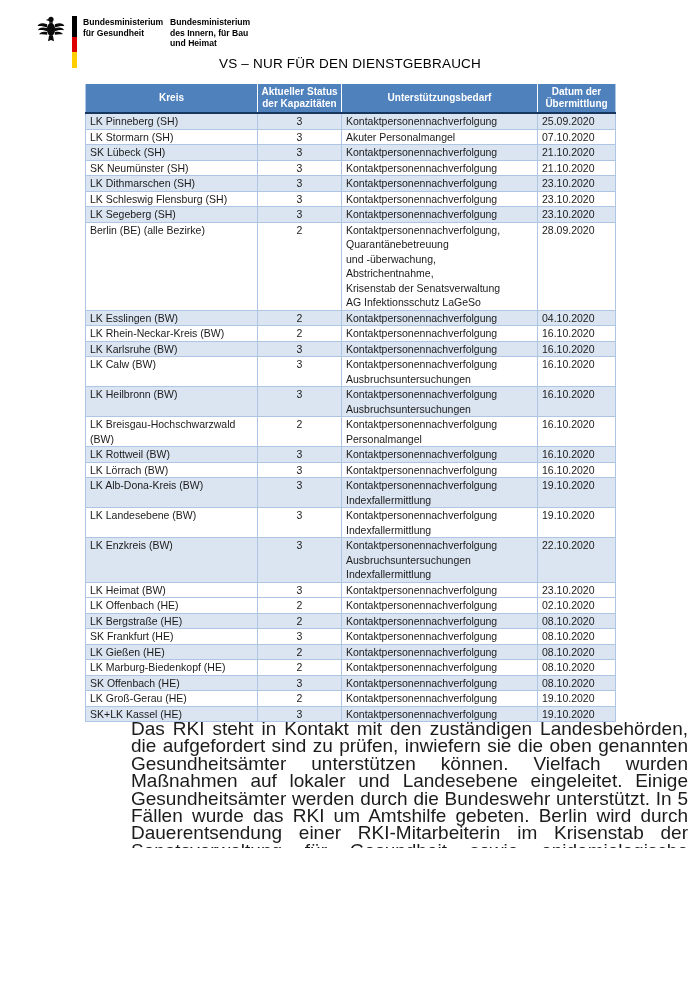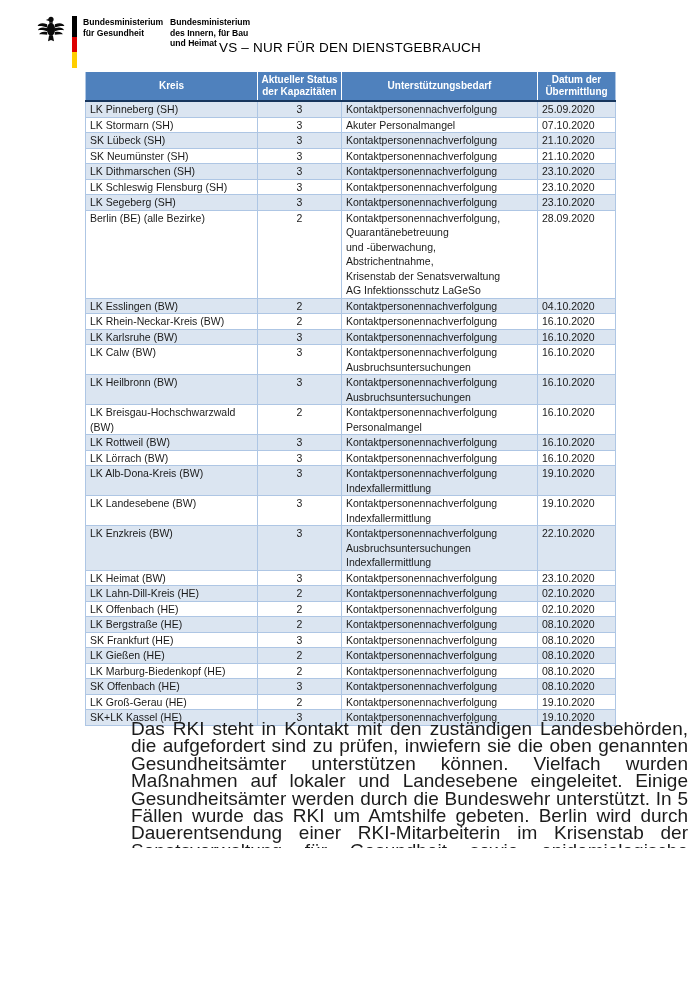--- a/index.html
+++ b/index.html
@@ -20,7 +20,7 @@
   .ministry.m2{left:134px;}
 
   .classification{
-    position:absolute;left:0;top:40px;width:700px;text-align:center;
+    position:absolute;left:0;top:56px;width:700px;text-align:center;
     font-size:13.5px;color:#000;letter-spacing:.2px;
   }
 

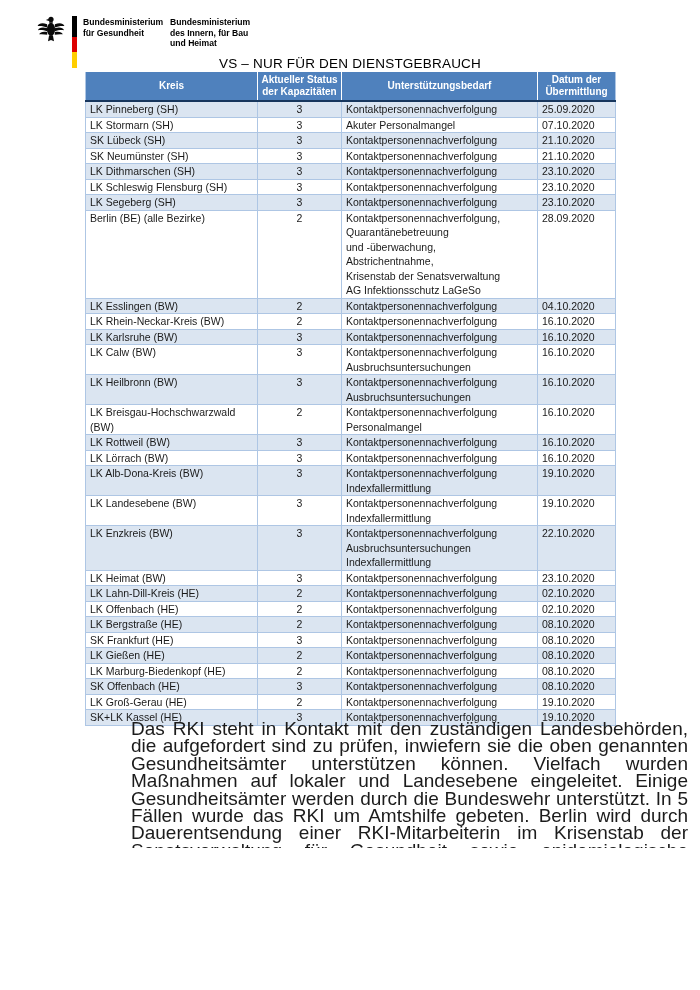--- a/index.html
+++ b/index.html
@@ -26,7 +26,7 @@
 
   
   table.support{
-    position:absolute;left:85px;top:72px;width:530px;
+    position:absolute;left:85px;top:84px;width:530px;
     border-collapse:collapse;table-layout:fixed;
   }
   table.support th{

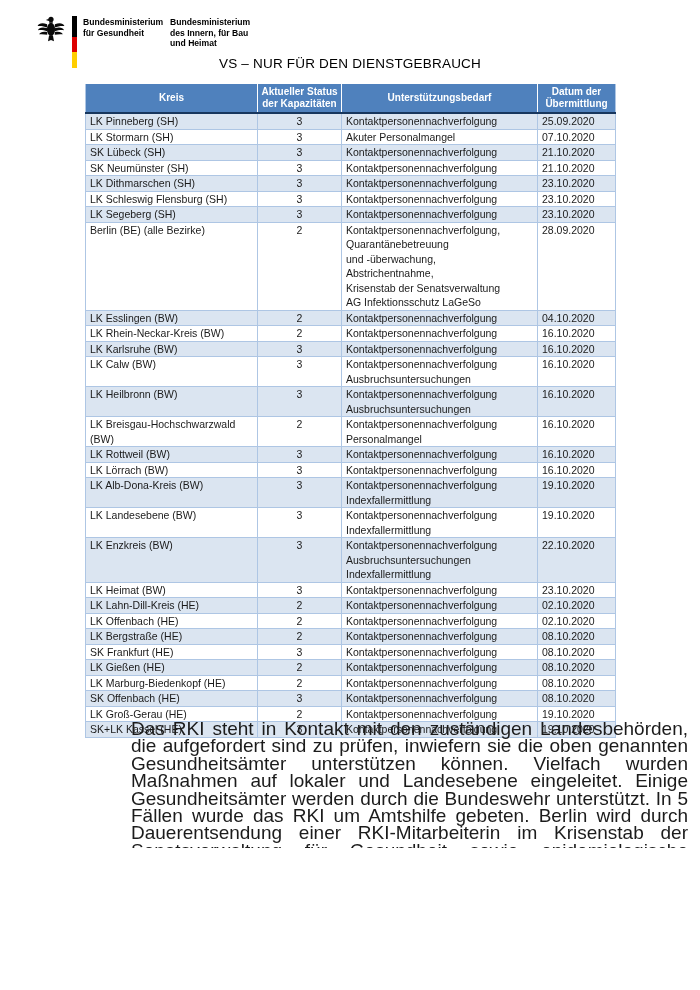--- a/index.html
+++ b/index.html
@@ -237,12 +237,6 @@
       <td class="c-bedarf">Kontaktpersonennachverfolgung</td>
       <td class="c-datum">23.10.2020</td>
     </tr>
-        <tr class="shaded">
-      <td class="c-kreis">LK Lahn-Dill-Kreis (HE)</td>
-      <td class="c-status">2</td>
-      <td class="c-bedarf">Kontaktpersonennachverfolgung</td>
-      <td class="c-datum">02.10.2020</td>
-    </tr>
         <tr>
       <td class="c-kreis">LK Offenbach (HE)</td>
       <td class="c-status">2</td>

